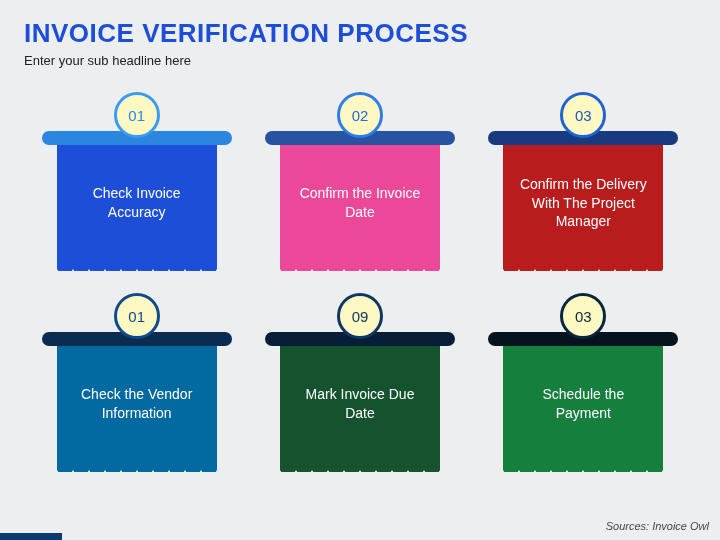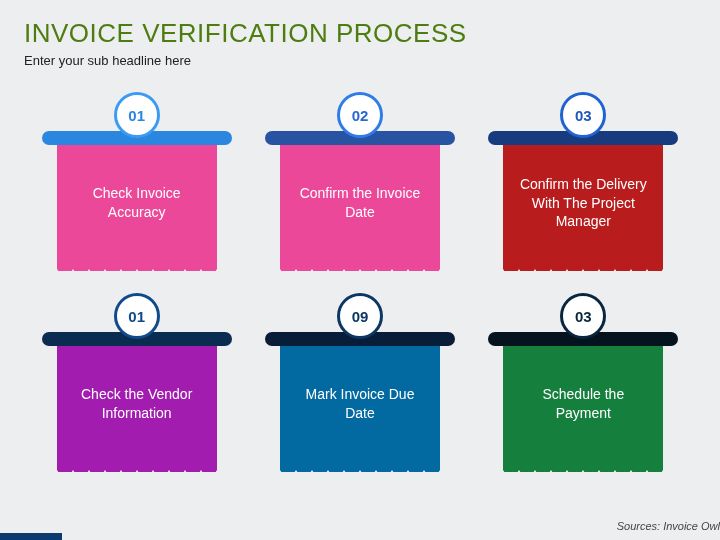--- a/index.html
+++ b/index.html
@@ -4,7 +4,7 @@
 <style>
 *{margin:0;padding:0;box-sizing:border-box}
 body{width:720px;height:540px;background:#eceeef;font-family:Arial,Helvetica,sans-serif;position:relative;overflow:hidden}
-.title{font-size:26px;font-weight:400;letter-spacing:.5px;color:#4d7c0f;padding:18px 24px 4px}
+.title{font-size:26px;font-weight:700;letter-spacing:.5px;color:#1d4ed8;padding:18px 24px 4px}
 .sub{font-size:13px;color:#222;padding:0 24px 14px}
 .grid{display:grid;grid-template-columns:repeat(3,1fr);gap:22px 30px;padding:10px 40px 0}
 .step{position:relative;display:flex;flex-direction:column;align-items:center}

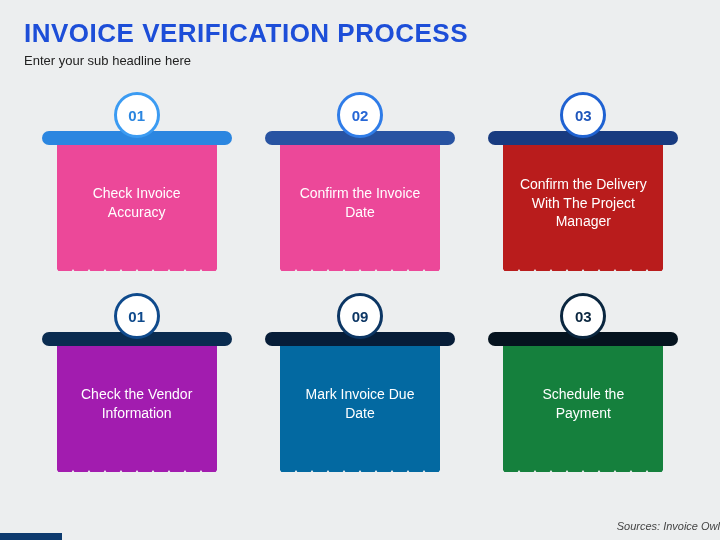--- a/index.html
+++ b/index.html
@@ -8,7 +8,7 @@
 .sub{font-size:13px;color:#222;padding:0 24px 14px}
 .grid{display:grid;grid-template-columns:repeat(3,1fr);gap:22px 30px;padding:10px 40px 0}
 .step{position:relative;display:flex;flex-direction:column;align-items:center}
-.badge{width:46px;height:46px;border-radius:50%;border:3px solid;background:#ffffff;display:flex;align-items:center;justify-content:center;font-weight:700;font-size:15px;z-index:3;position:relative}
+.badge{width:46px;height:46px;border-radius:50%;border:3px solid;background:#fef9c3;display:flex;align-items:center;justify-content:center;font-weight:400;font-size:15px;z-index:3;position:relative}
 .bar{width:190px;height:14px;border-radius:8px;margin-top:-7px;z-index:2}
 .flag{width:160px;height:130px;margin-top:-4px;color:#fff;display:flex;align-items:center;justify-content:center;text-align:center;padding:12px 10px 18px;font-size:14px;line-height:1.35;position:relative}
 .flag::after{content:"";position:absolute;left:0;right:0;bottom:-1px;height:14px;background:repeating-linear-gradient(90deg,transparent 0,transparent 0) ;}

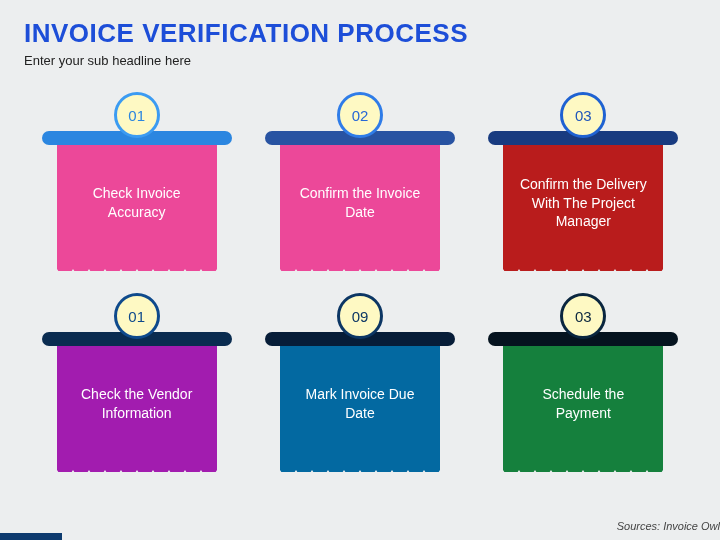--- a/index.html
+++ b/index.html
@@ -15,7 +15,7 @@
 .zig{position:absolute;bottom:-10px;left:0;width:160px;height:12px}
 .s1 .badge{border-color:#3b9bf2;color:#2b86e0}
 .s1 .bar{background:#2b86e0}
-.s1 .flag{background:#ec4899}
+.s1 .flag{background:#1d4ed8}
 .s2 .badge{border-color:#2f7ce8;color:#2767d6}
 .s2 .bar{background:#2853a2}
 .s2 .flag{background:#ec4899}

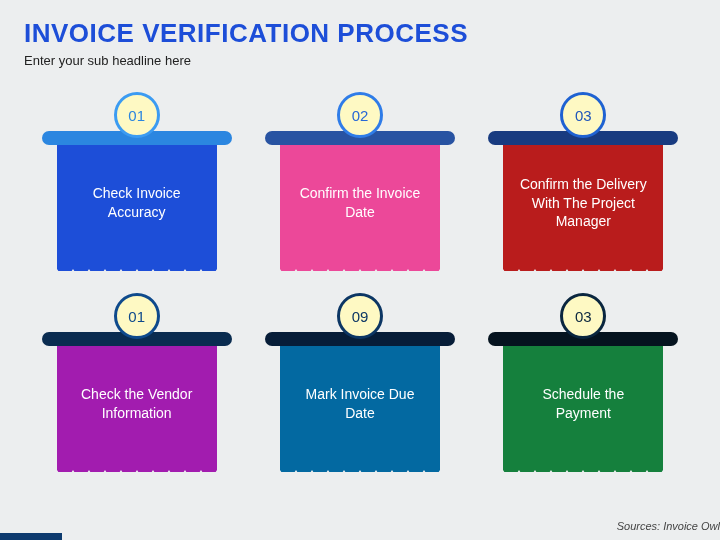--- a/index.html
+++ b/index.html
@@ -24,7 +24,7 @@
 .s3 .flag{background:#b91c1c}
 .s4 .badge{border-color:#0f4a8c;color:#0f4a8c}
 .s4 .bar{background:#0a2c50}
-.s4 .flag{background:#a21caf}
+.s4 .flag{background:#0369a1}
 .s5 .badge{border-color:#0c3664;color:#0c3664}
 .s5 .bar{background:#071d38}
 .s5 .flag{background:#0369a1}

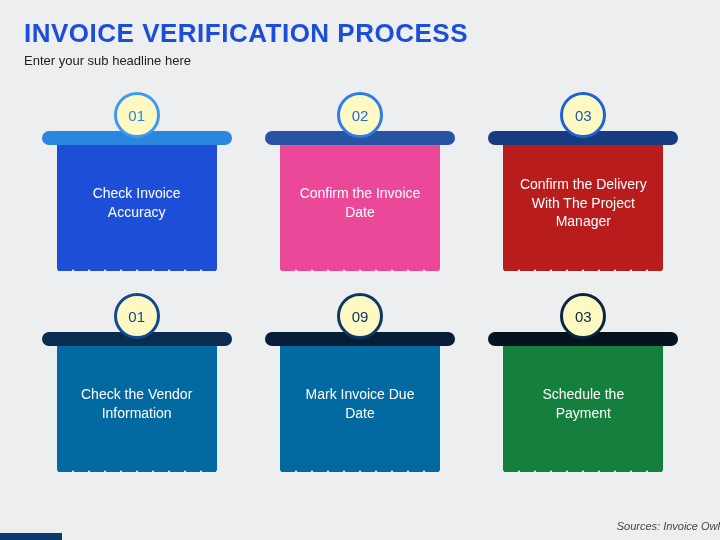--- a/index.html
+++ b/index.html
@@ -27,7 +27,7 @@
 .s4 .flag{background:#0369a1}
 .s5 .badge{border-color:#0c3664;color:#0c3664}
 .s5 .bar{background:#071d38}
-.s5 .flag{background:#0369a1}
+.s5 .flag{background:#14532d}
 .s6 .badge{border-color:#0a263f;color:#0a263f}
 .s6 .bar{background:#05131f}
 .s6 .flag{background:#15803d}

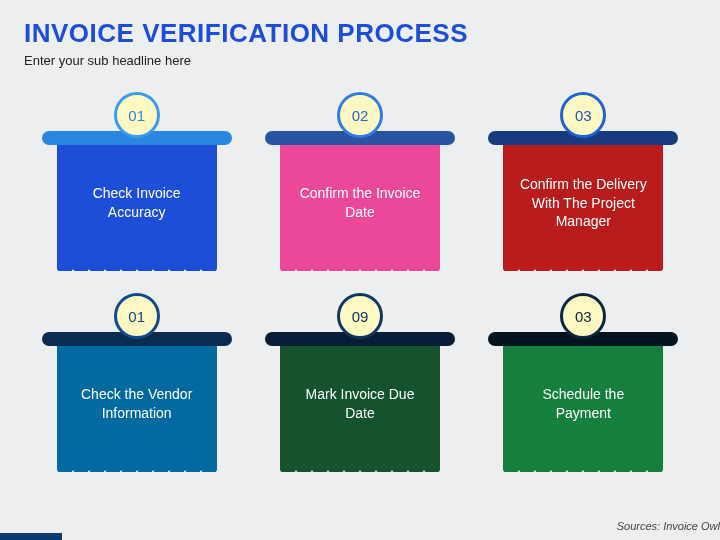--- a/index.html
+++ b/index.html
@@ -31,7 +31,7 @@
 .s6 .badge{border-color:#0a263f;color:#0a263f}
 .s6 .bar{background:#05131f}
 .s6 .flag{background:#15803d}
-.source{position:absolute;bottom:8px;right:0;font-size:11px;font-style:italic;color:#444}
+.source{position:absolute;bottom:8px;right:11px;font-size:11px;font-style:italic;color:#444}
 .footer-accent{position:absolute;bottom:0;left:0;width:62px;height:7px;background:#0d3a6e}
 svg.zig polygon{fill:#eceeef}
 </style>

